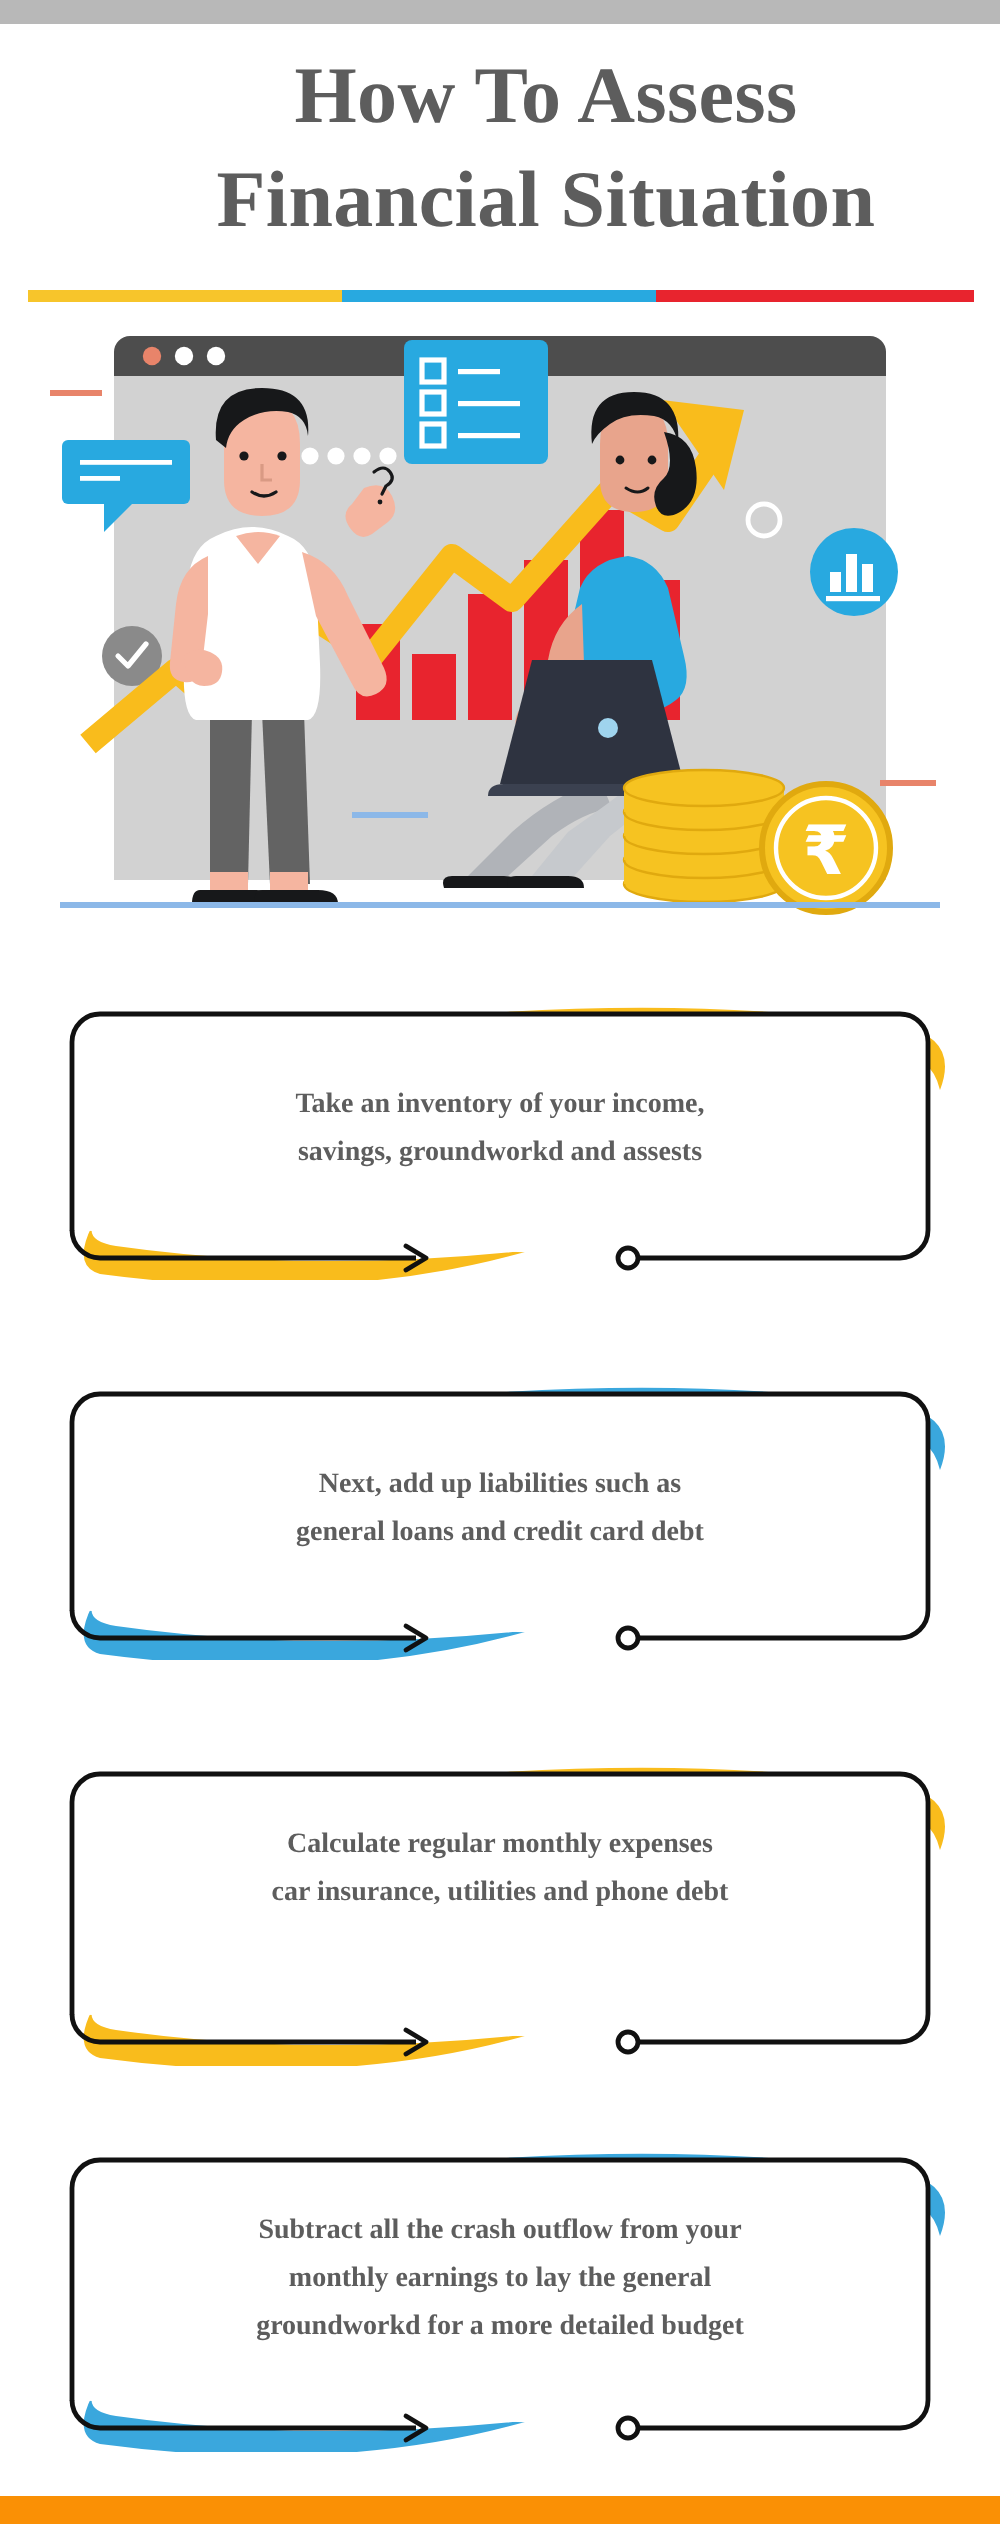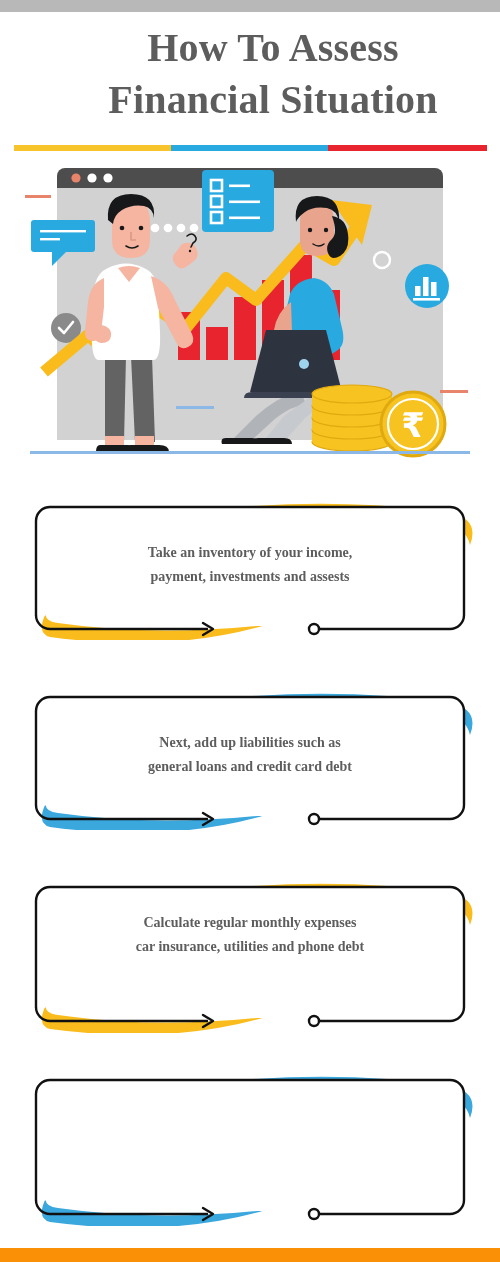--- a/index.html
+++ b/index.html
@@ -267,7 +267,7 @@
     </svg>
     <div class="card-text">
       <div>Take an inventory of your income,</div>
-      <div>payment, investments and assests</div>
+      <div>savings, groundworkd and assests</div>
     </div>
   </div>
 

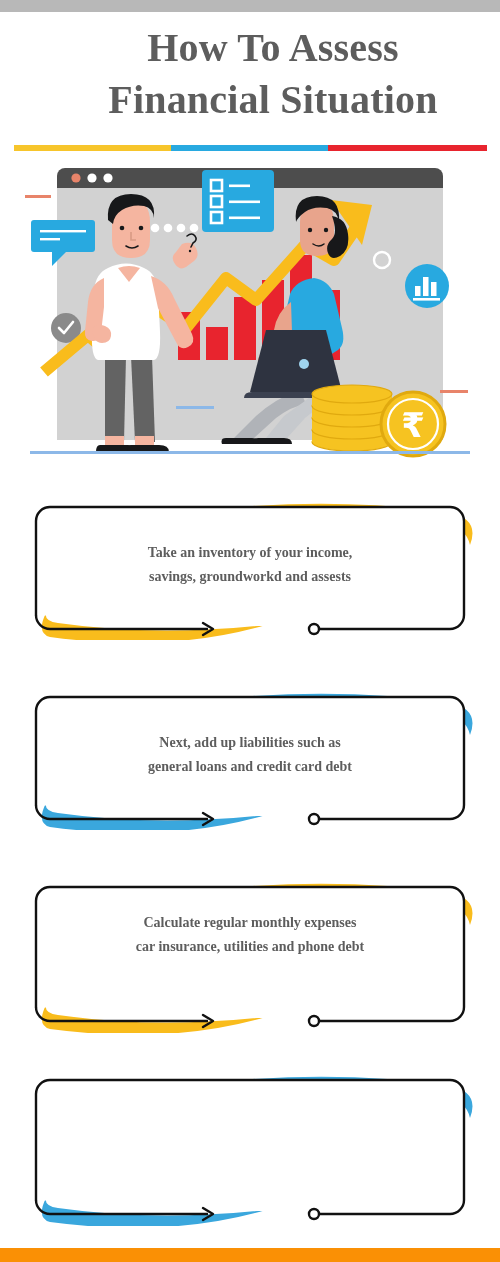--- a/index.html
+++ b/index.html
@@ -310,6 +310,11 @@
       <path d="M181 140 l10 6 l-10 6" fill="none" stroke="#111111" stroke-width="2.4" stroke-linecap="round" stroke-linejoin="round"></path>
       <circle cx="292" cy="146" r="5" fill="#ffffff" stroke="#111111" stroke-width="2.4"></circle>
     </svg>
+    <div class="card-text">
+      <div>Subtract all the crash outflow from your</div>
+      <div>monthly earnings to lay the general</div>
+      <div>groundworkd for a more detailed budget</div>
+    </div>
   </div>
 
   <div class="bottom-bar"></div>

